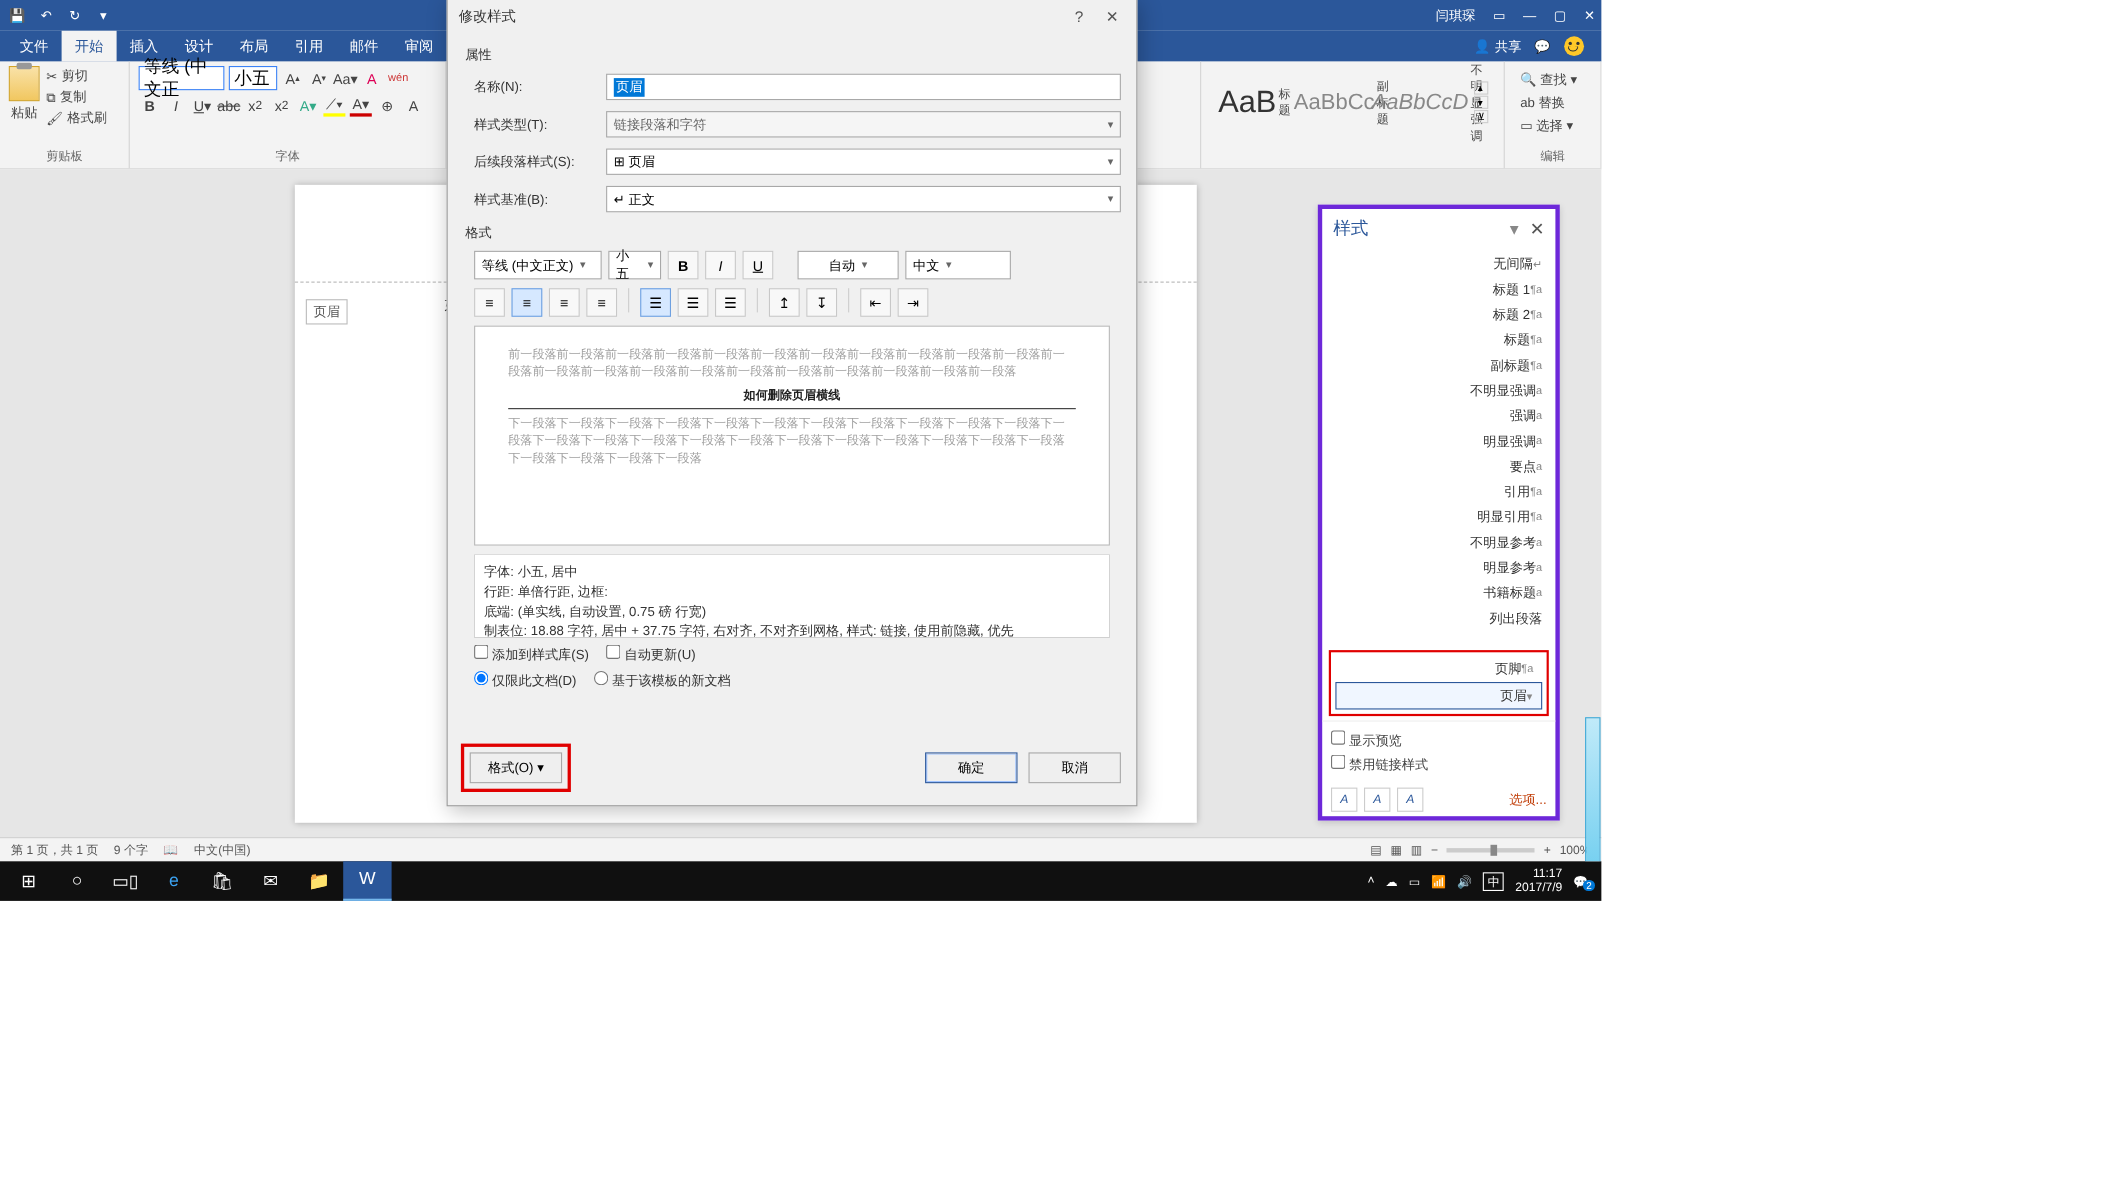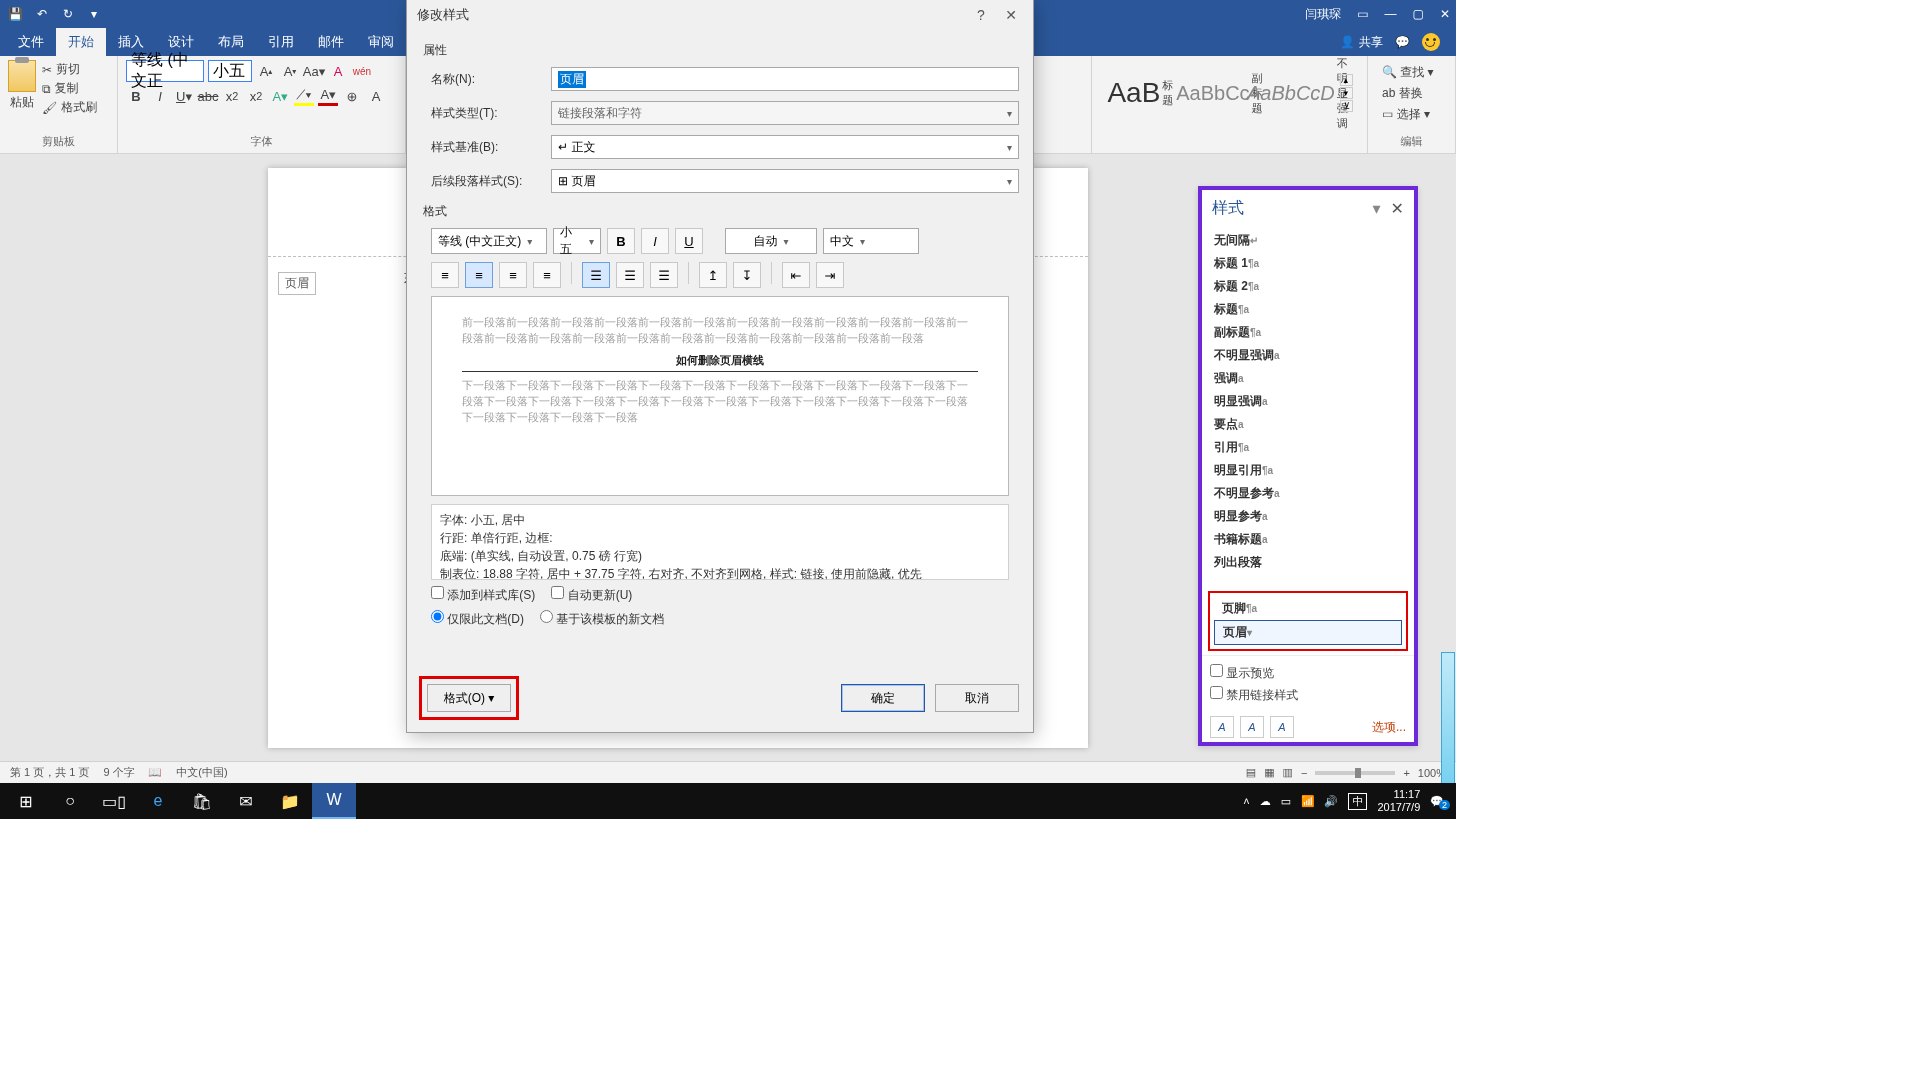--- a/index.html
+++ b/index.html
@@ -346,15 +346,15 @@
         </div>
     </div>
     <div class="form-row">
+      <div class="lbl">后续段落样式(S):</div>
+      <div class="sel">
+          <span>⊞ 页眉</span>
+        </div>
+    </div>
+    <div class="form-row">
       <div class="lbl">样式基准(B):</div>
       <div class="sel">
           <span>↵ 正文</span>
-        </div>
-    </div>
-    <div class="form-row">
-      <div class="lbl">后续段落样式(S):</div>
-      <div class="sel">
-          <span>⊞ 页眉</span>
         </div>
     </div>
     <div class="section-label">格式</div>

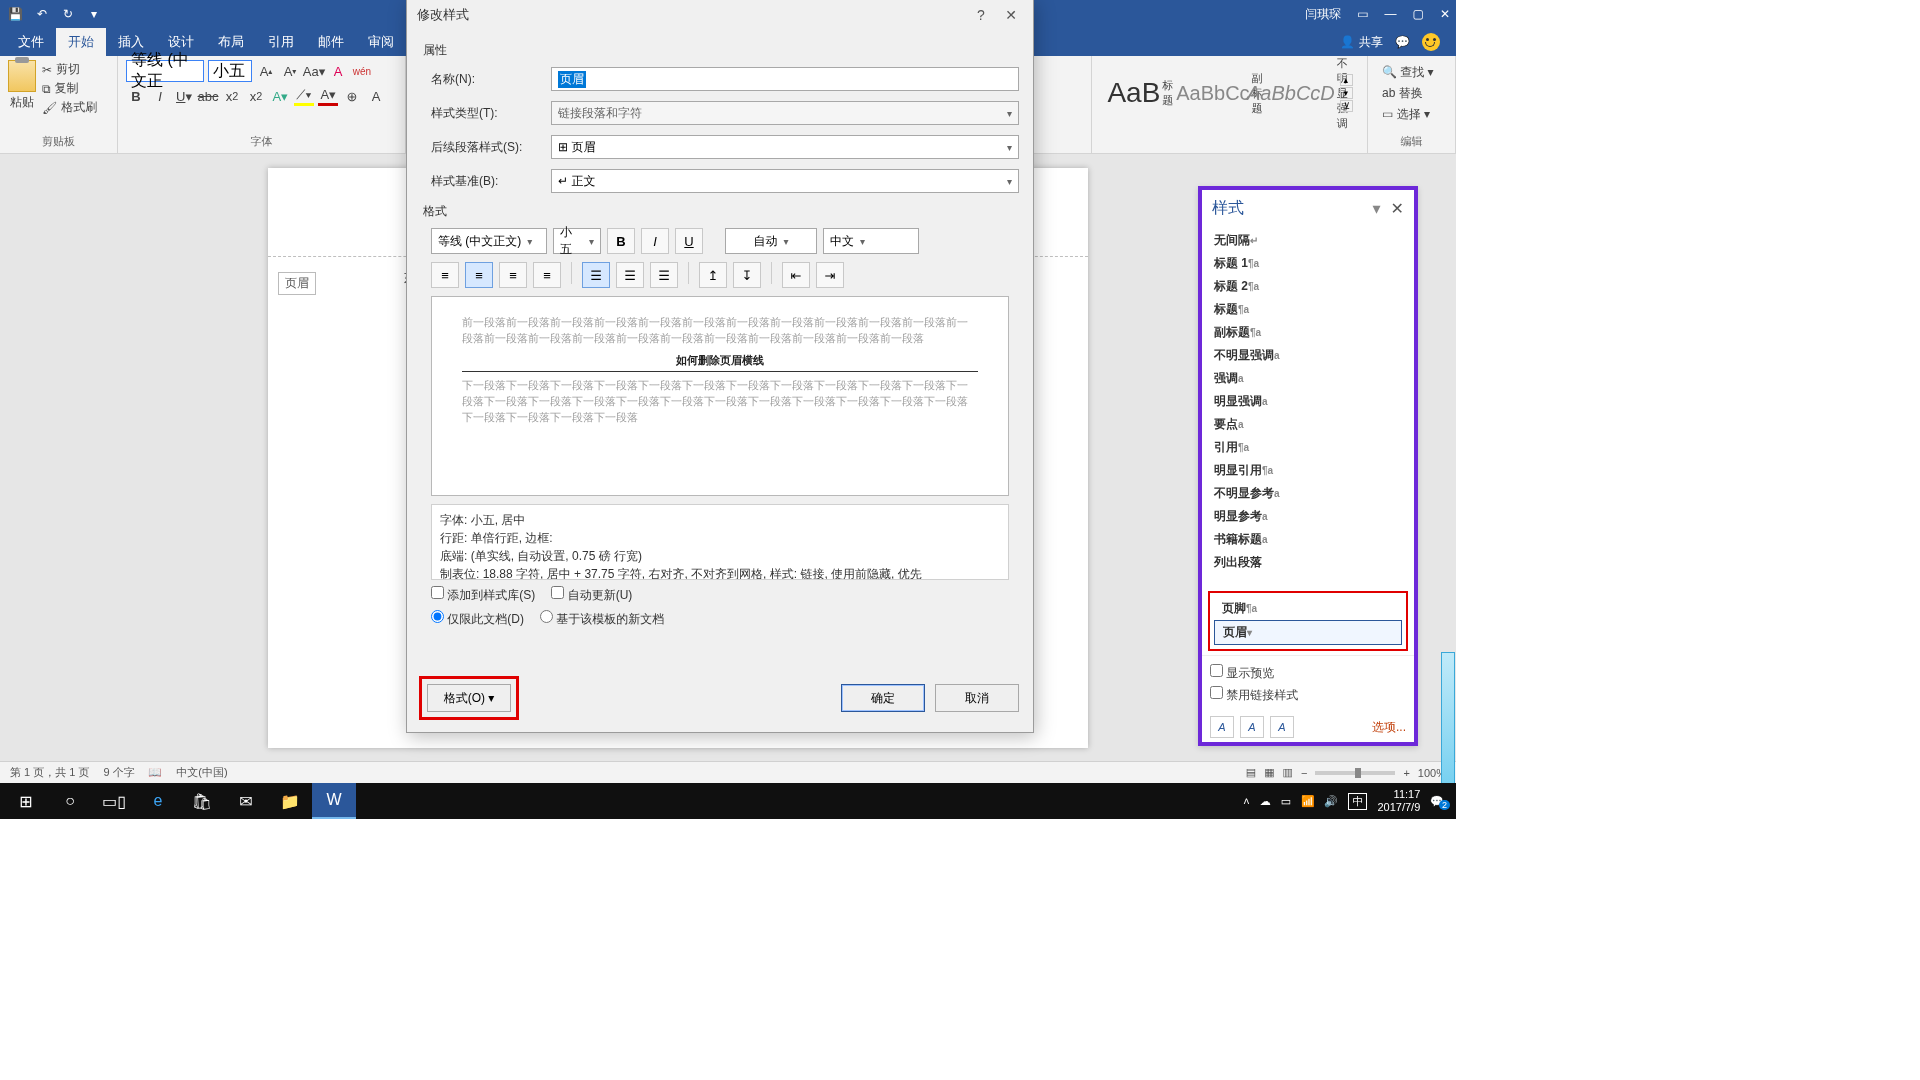--- a/index.html
+++ b/index.html
@@ -49,7 +49,7 @@
 .styles-pane { position:absolute; top:188px; right:38px; width:220px; height:560px; background:#fff; border:4px solid #6d28d9; box-shadow:0 2px 6px rgba(0,0,0,.15); display:flex; flex-direction:column; }
 .styles-pane .hdr { display:flex; justify-content:space-between; align-items:center; padding:8px 10px; color:#2b579a; font-size:16px; }
 .styles-list { flex:1; overflow:auto; padding:2px 4px; }
-.srow { display:flex; justify-content:flex-start; align-items:center; padding:3px 8px; font-size:12px; color:#333; cursor:pointer;font-weight:bold; }
+.srow { display:flex; justify-content:flex-end; align-items:center; padding:3px 8px; font-size:12px; color:#333; cursor:pointer; }
 .srow.selected { border:1px solid #2b579a; background:#f0f6ff; }
 .srow .tag { font-size:10px; color:#888; }
 .red-box { border:2px solid #e00000 !important; }

